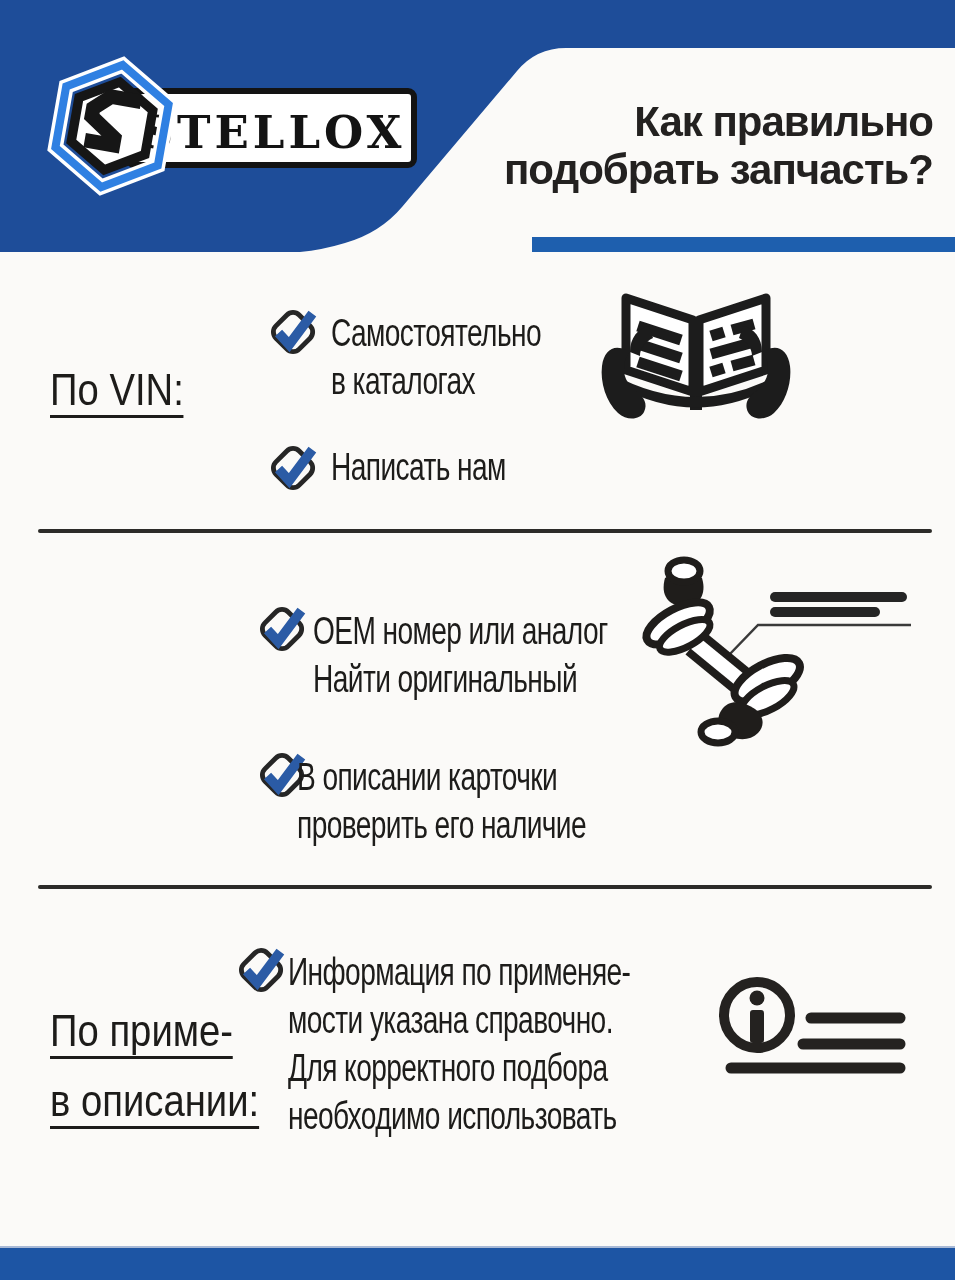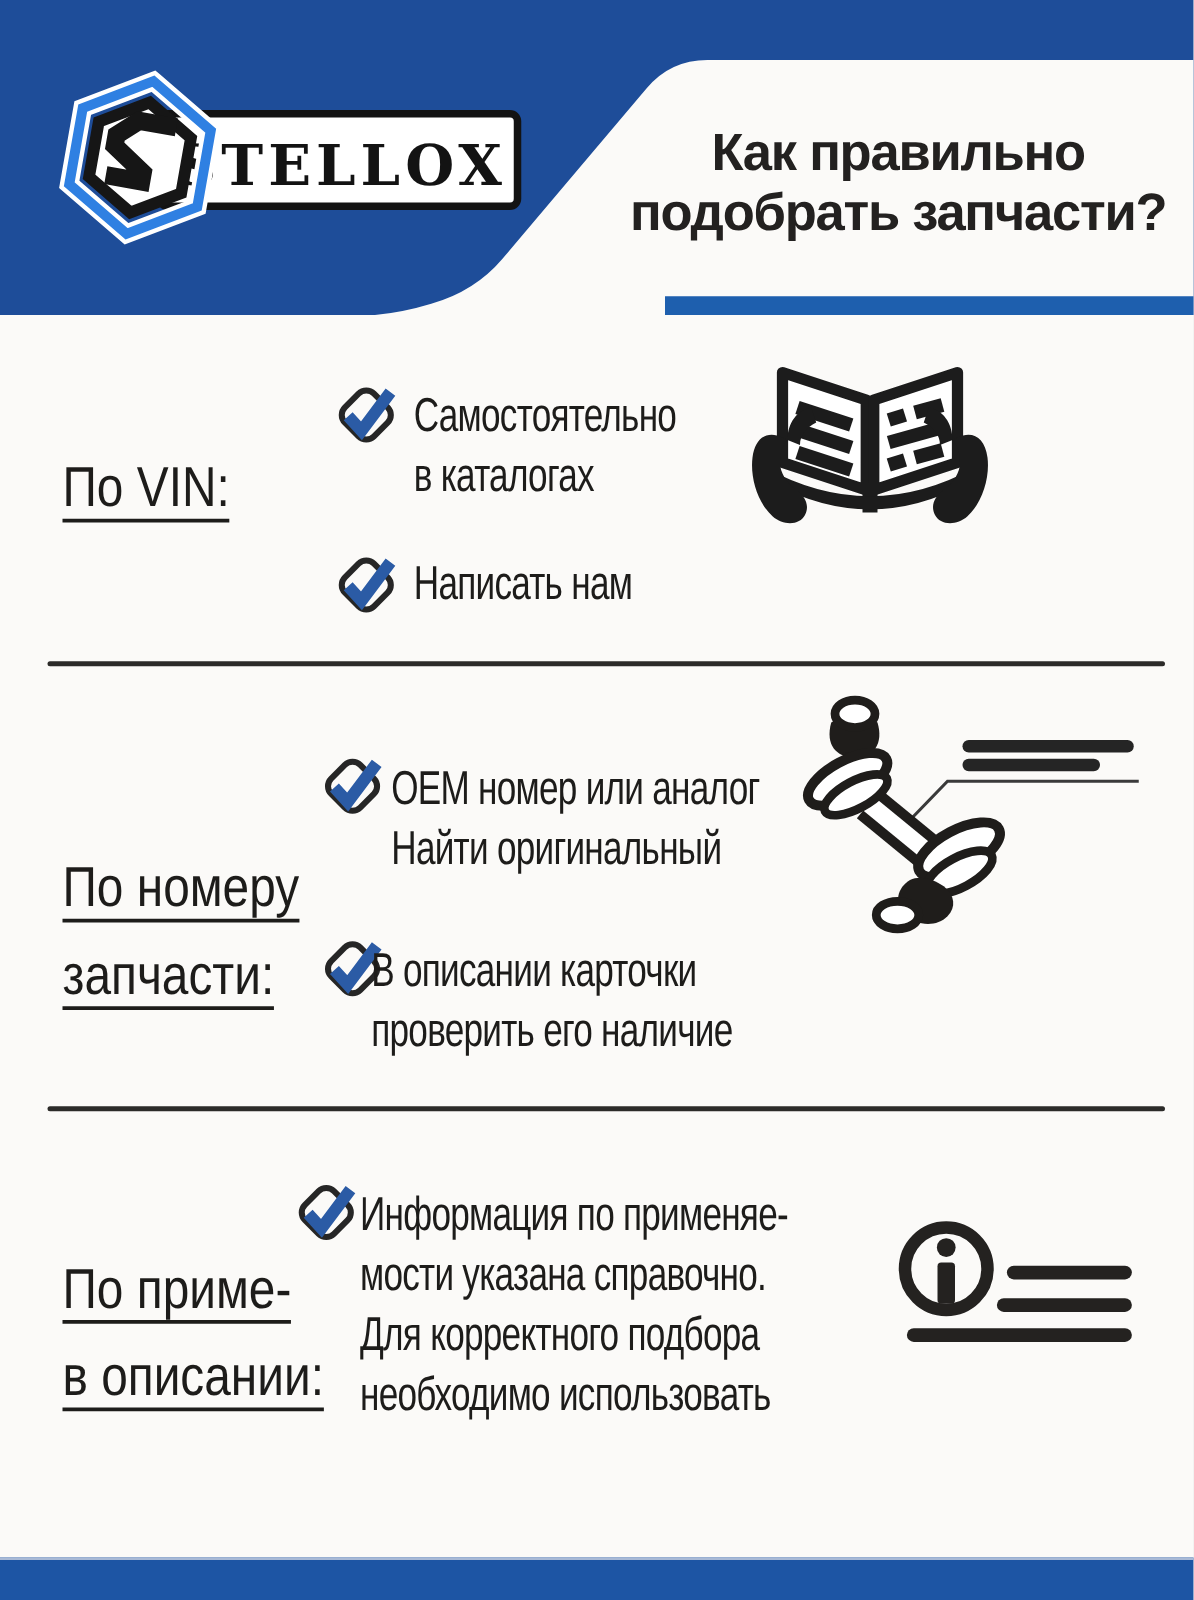--- a/index.html
+++ b/index.html
@@ -13,7 +13,7 @@
   .header svg.shape{position:absolute;left:0;top:0;}
   .logo{position:absolute;left:28px;top:45px;width:400px;height:165px;}
   .title{
-    position:absolute;top:98px;right:22px;text-align:center;
+    position:absolute;top:98px;right:22px;text-align:right;
     font-weight:bold;font-size:42px;line-height:48px;letter-spacing:-1px;color:#232120;
   }
   .title-rule{position:absolute;left:532px;top:237px;width:423px;height:15px;background:#1e5fae;}

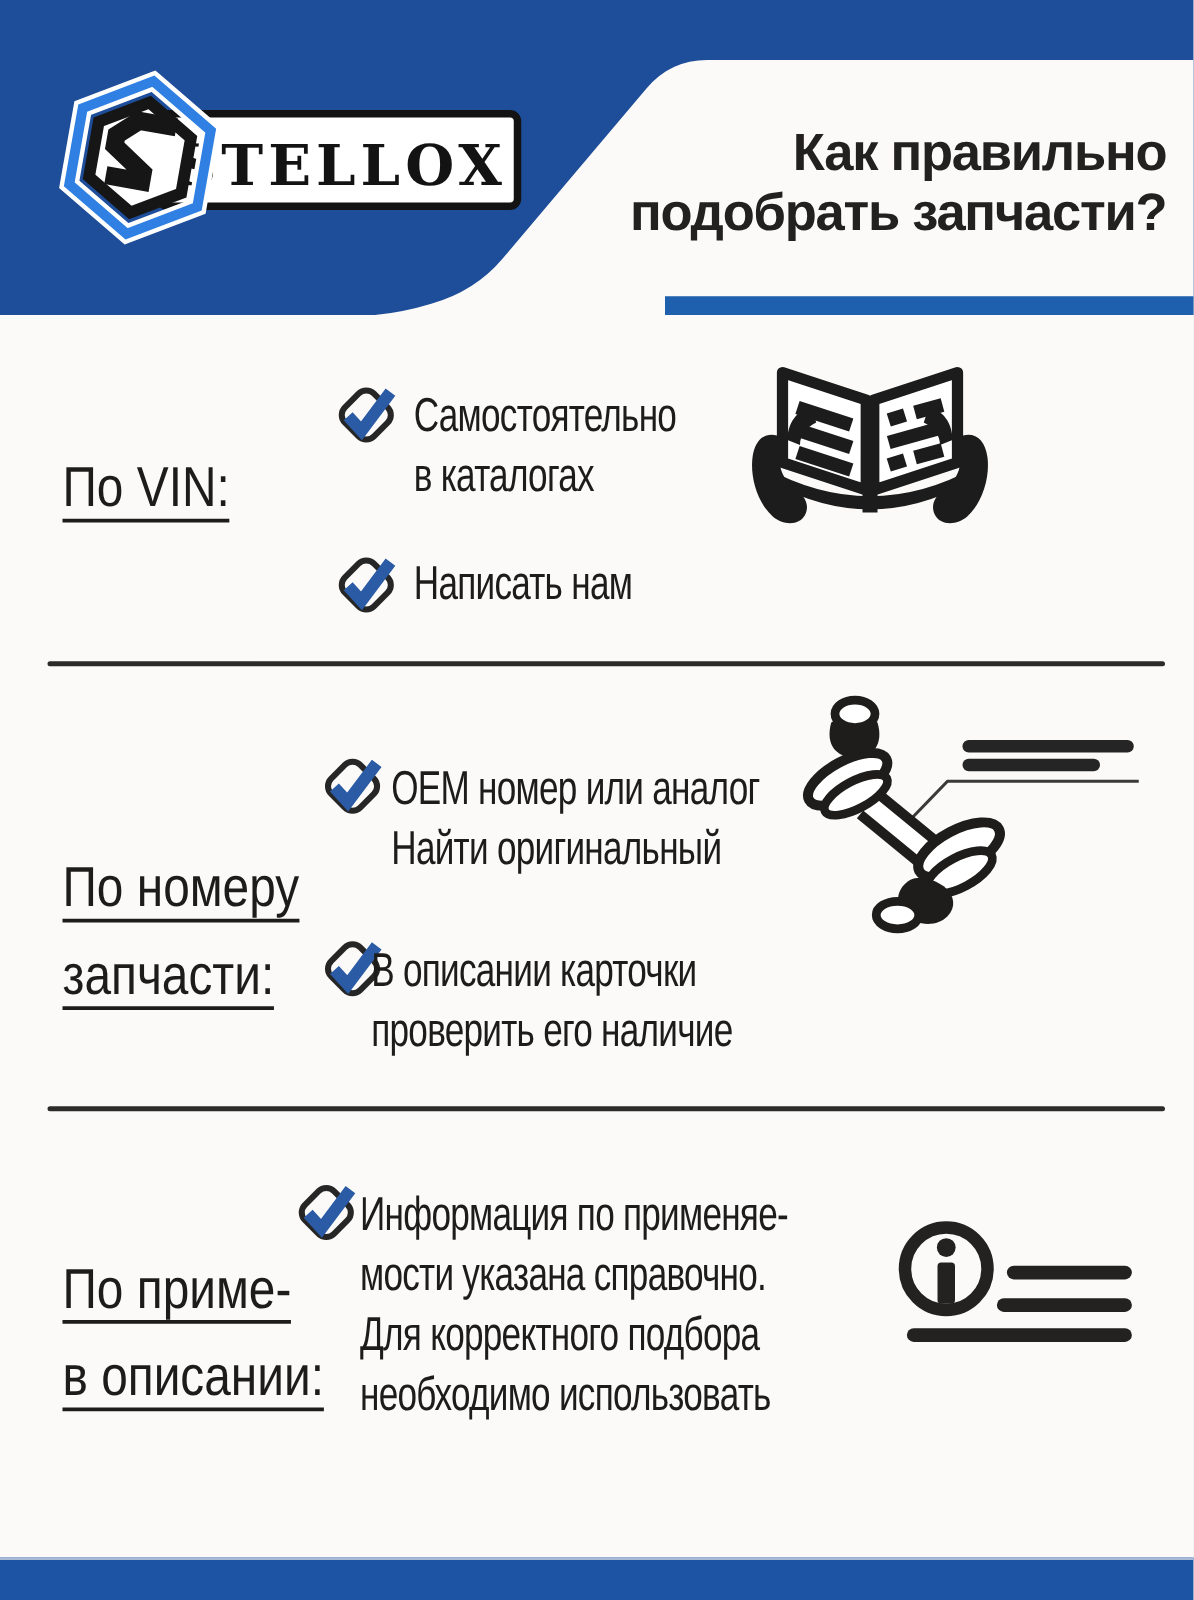--- a/index.html
+++ b/index.html
@@ -71,7 +71,7 @@
 
     <div class="title">
       <div>Как правильно</div>
-      <div>подобрать запчасти?</div>
+      <div>подобрать запчасть?</div>
     </div>
   </div>
   <div class="title-rule"></div>

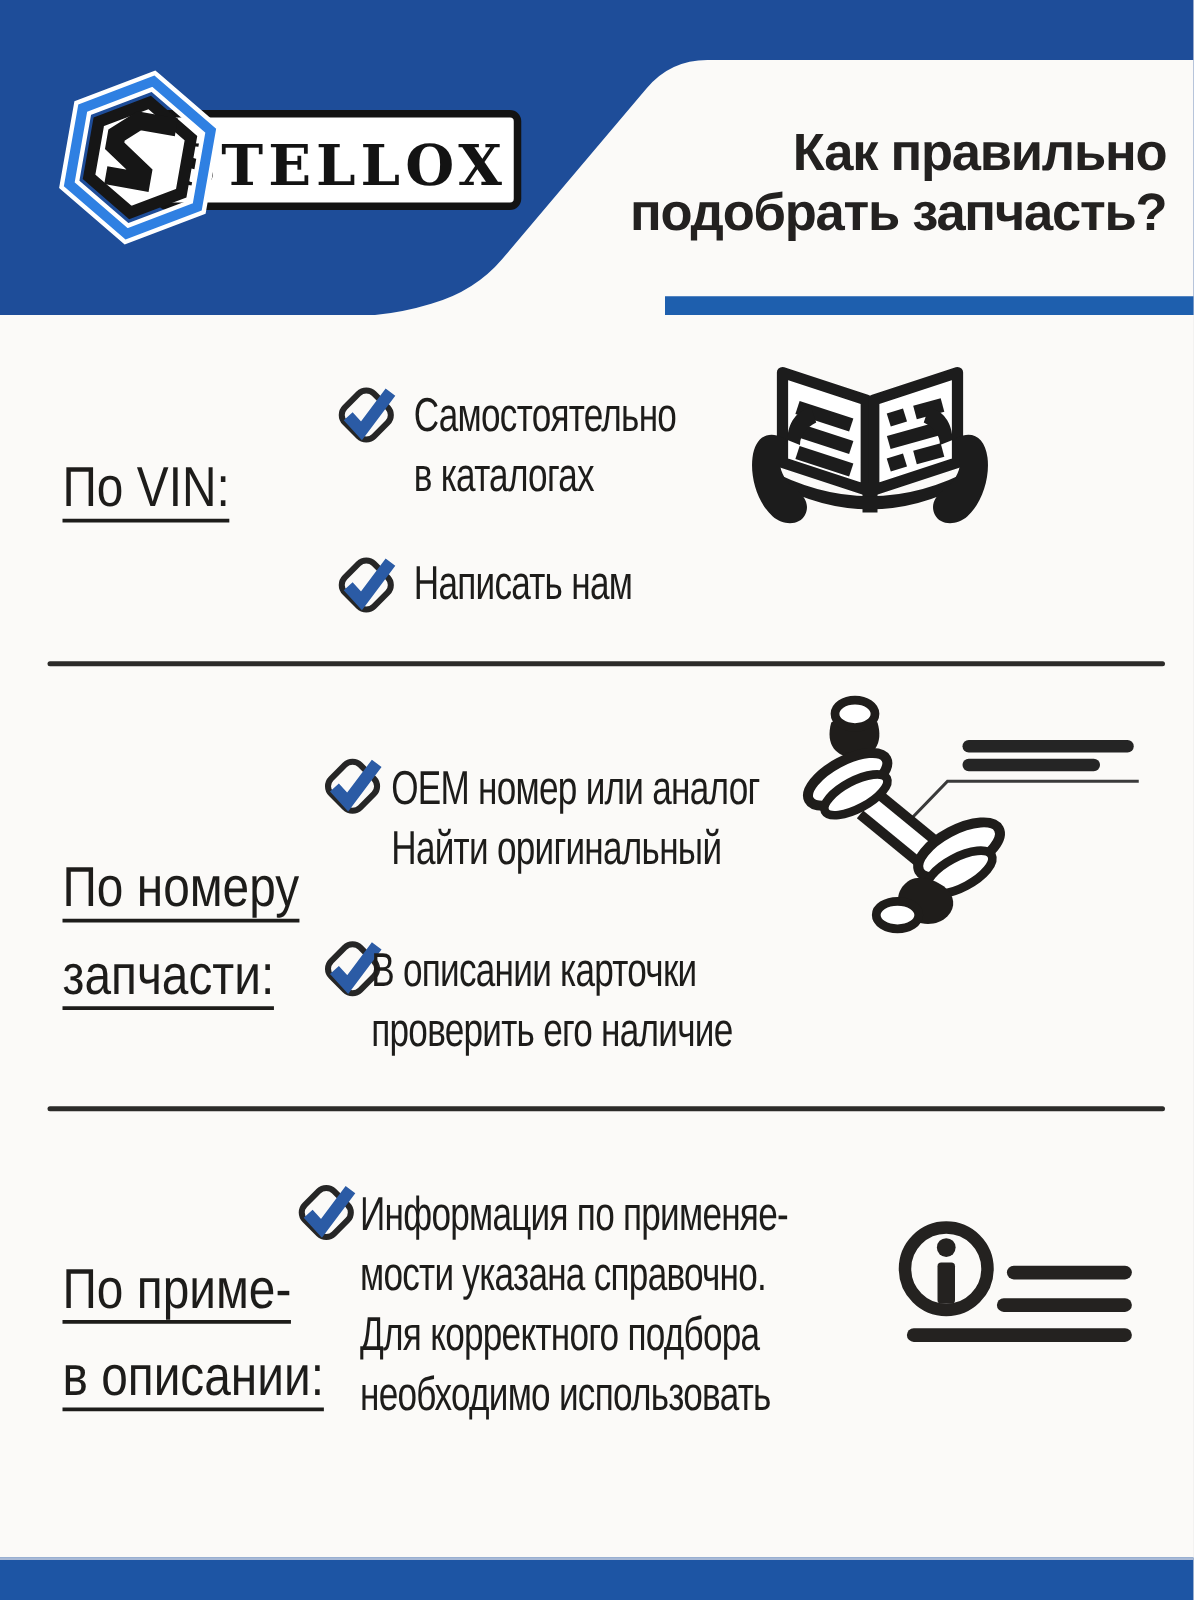--- a/index.html
+++ b/index.html
@@ -116,10 +116,6 @@
 
   <div class="sep" style="top:529px"></div>
 
-  <div class="heading" style="left:50px;top:668px">
-    <div class="hline"><span class="u">По номеру</span></div>
-    <div class="hline"><span class="u">запчасти:</span></div>
-  </div>
 
   <svg class="check" style="left:254px;top:601px" viewBox="0 0 60 60">
       <use href="#checkmark"></use>

